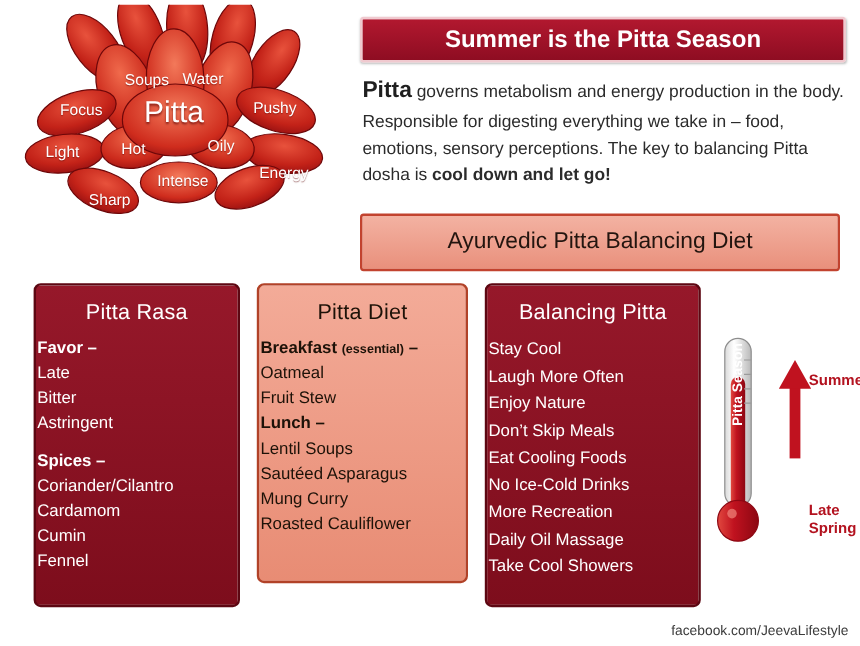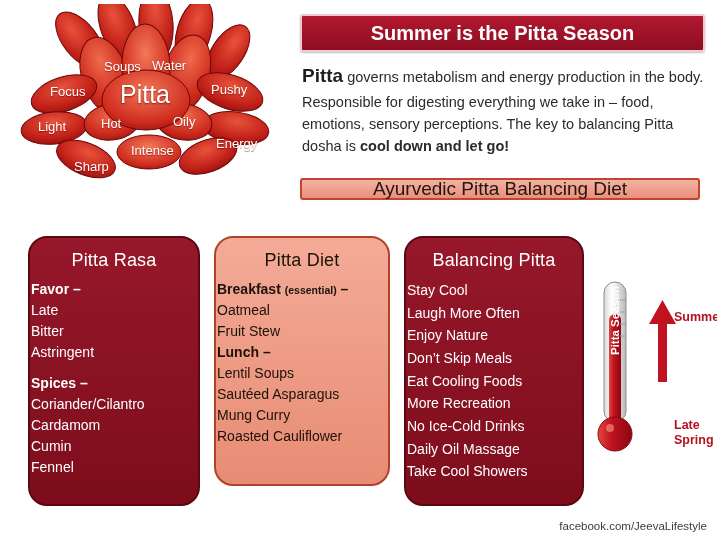--- a/index.html
+++ b/index.html
@@ -71,7 +71,7 @@
   #sub-banner {
     position: absolute;
     left: 300px; top: 178px;
-    width: 400px; height: 22px;
+    width: 400px; height: 48px;
     background: #efa392;
     background: linear-gradient(#f3b2a2, #e9907c);
     border: 2px solid #c2432f;

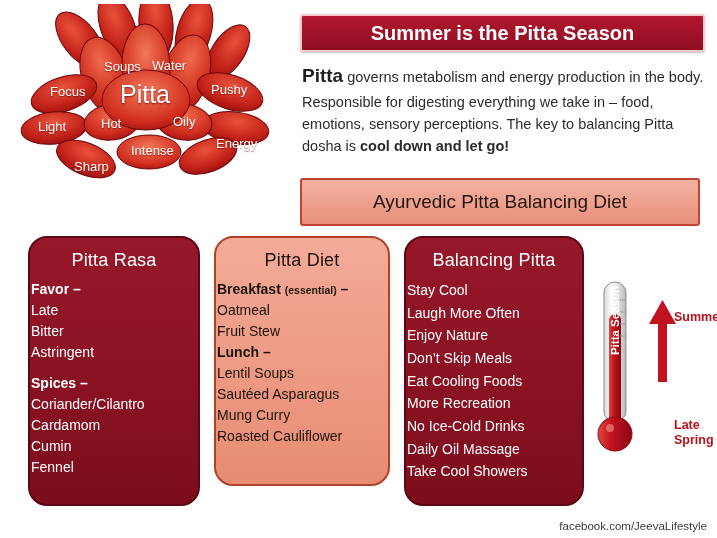--- a/index.html
+++ b/index.html
@@ -86,7 +86,7 @@
   
   .card {
     position: absolute;
-    border-radius: 19px;
+    border-radius: 6px;
     color: #ffffff;
   }
   #card-rasa {

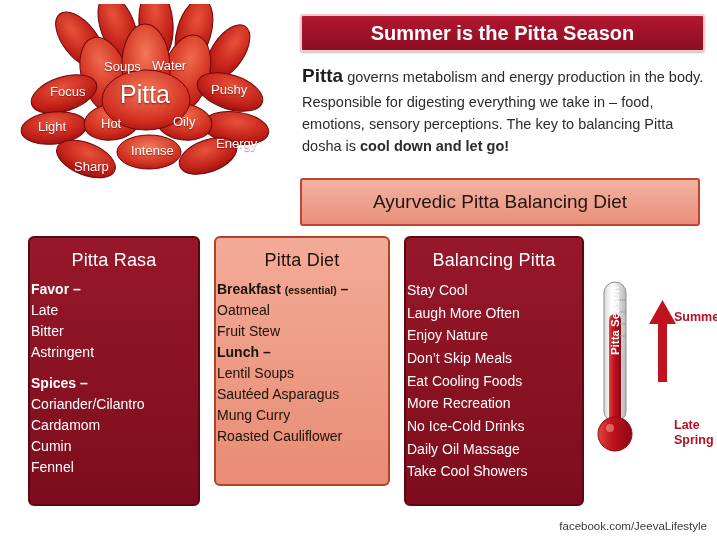--- a/index.html
+++ b/index.html
@@ -290,8 +290,8 @@
     <div>Enjoy Nature</div>
     <div>Don’t Skip Meals</div>
     <div>Eat Cooling Foods</div>
+    <div>No Ice-Cold Drinks</div>
     <div>More Recreation</div>
-    <div>No Ice-Cold Drinks</div>
     <div>Daily Oil Massage</div>
     <div>Take Cool Showers</div>
   </div>

